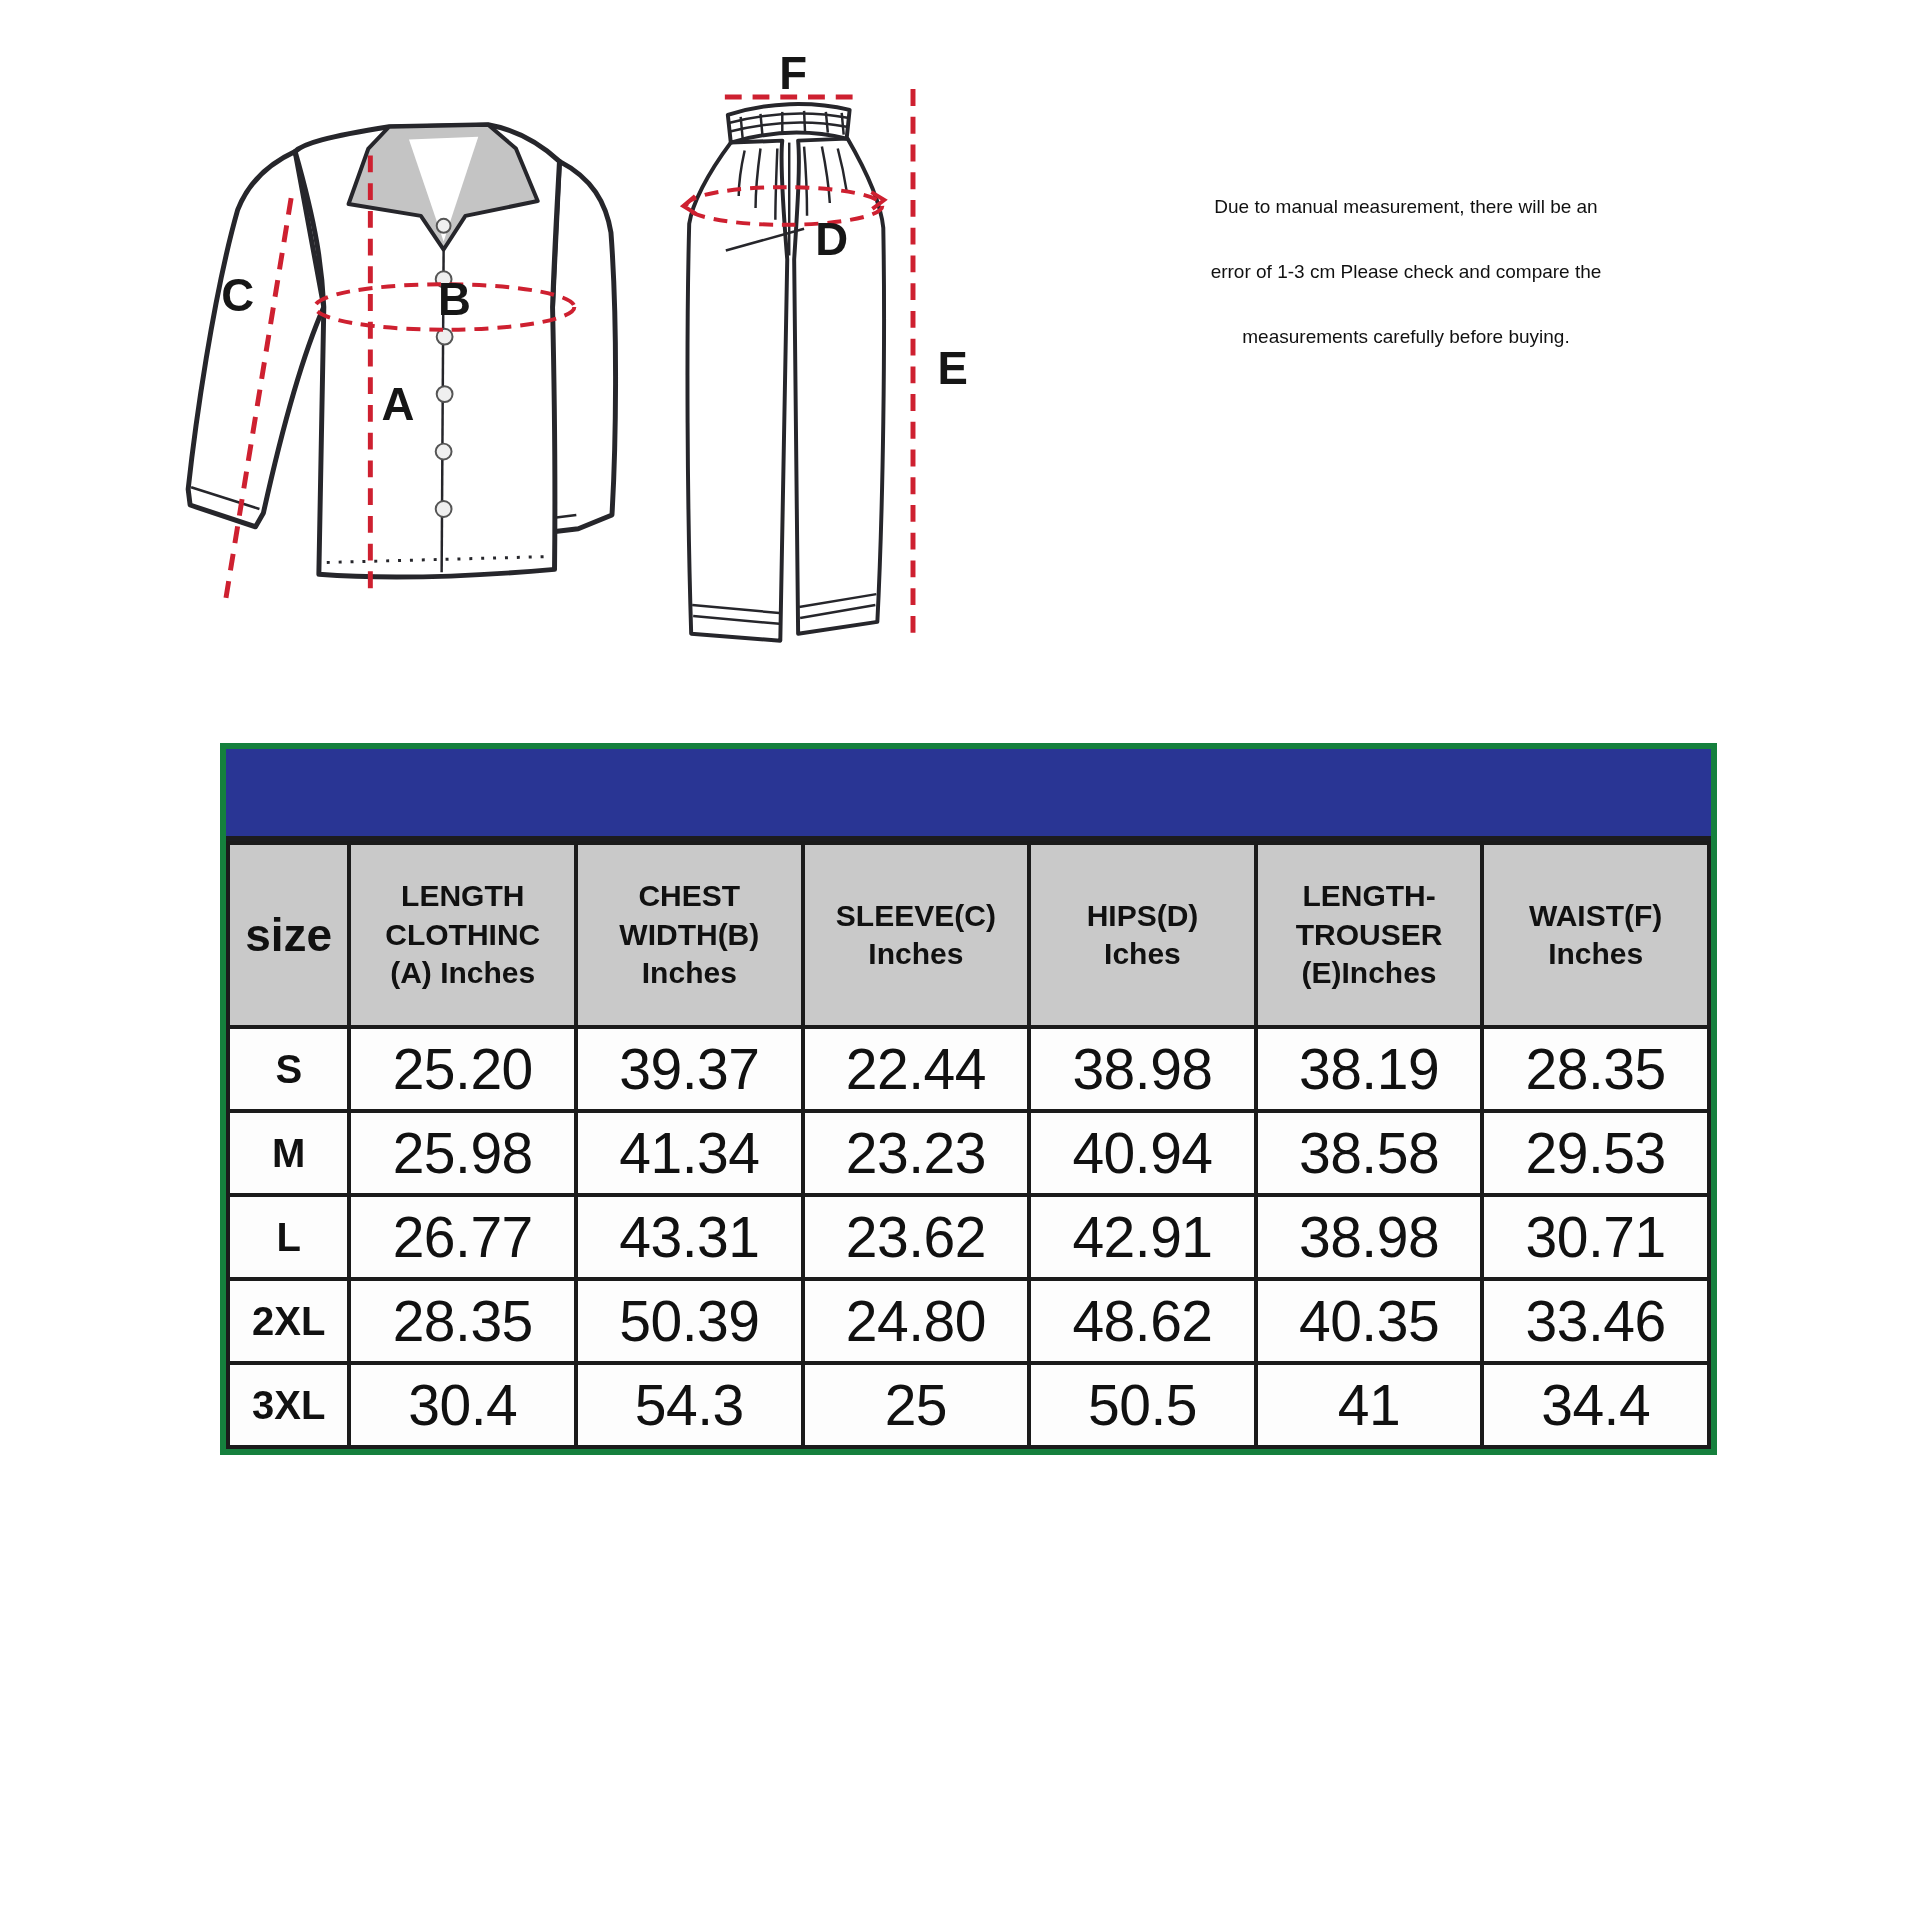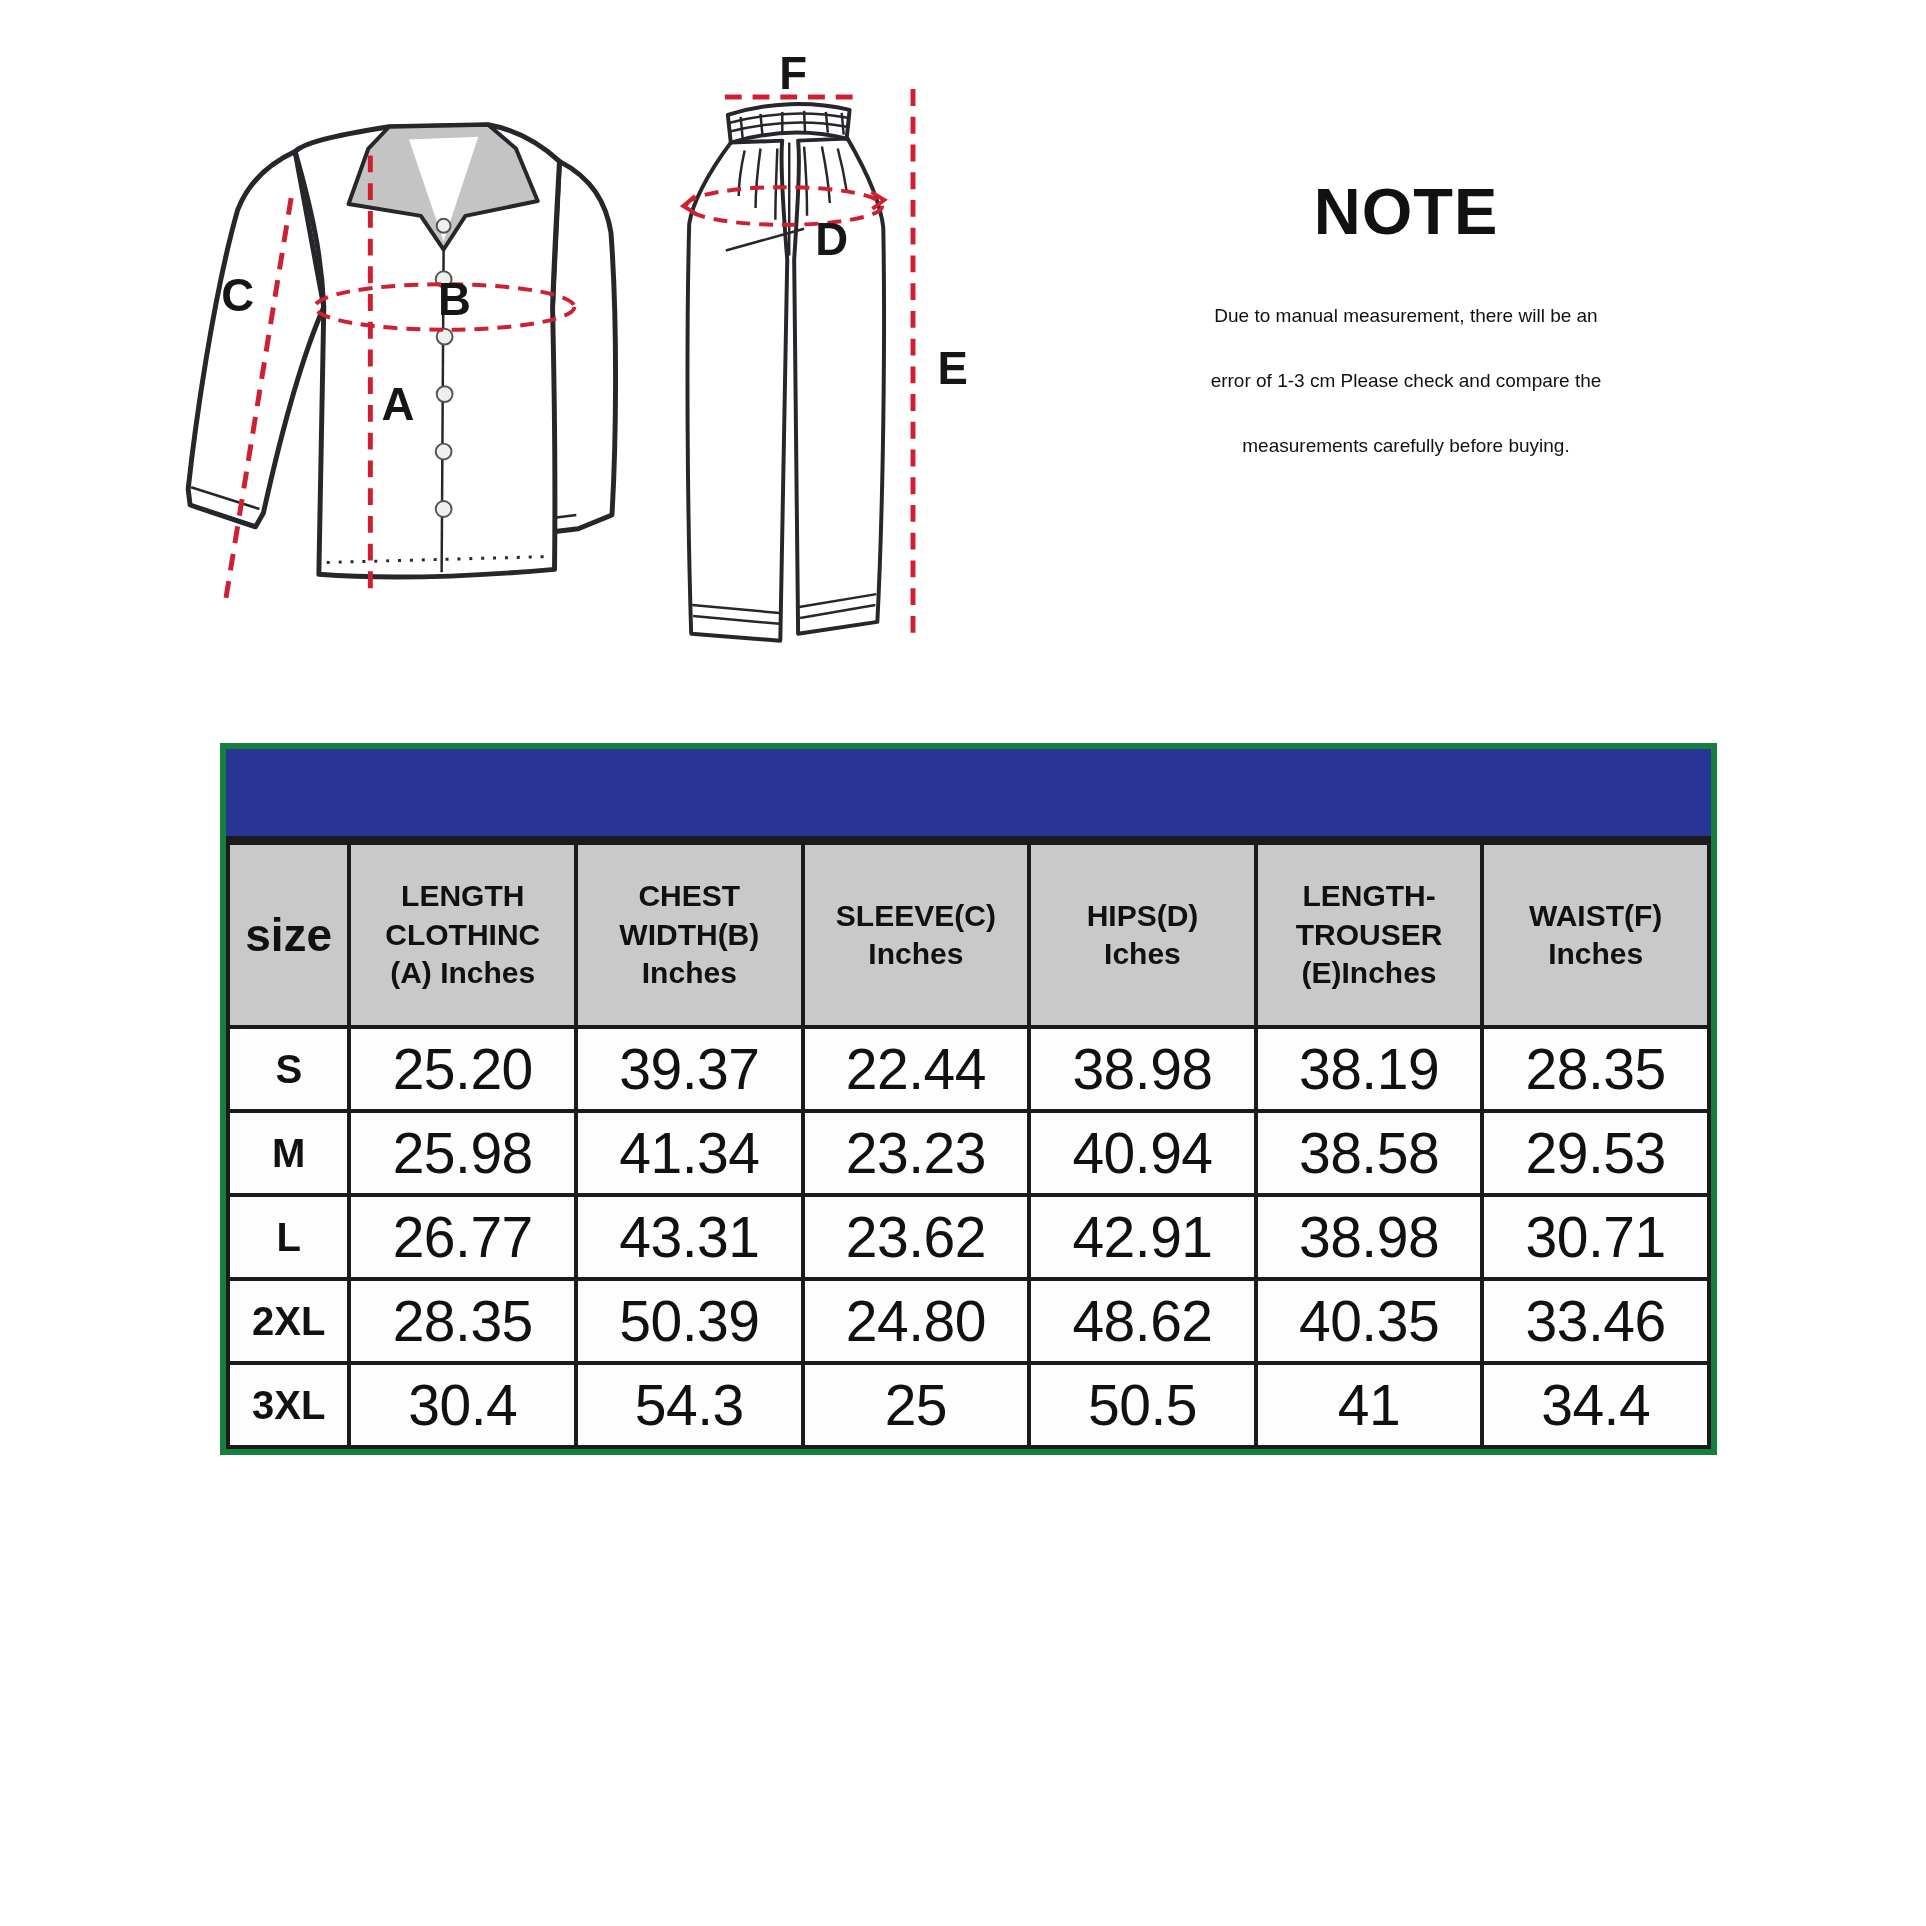--- a/index.html
+++ b/index.html
@@ -113,7 +113,6 @@
 </svg>
 
 <div id="note-block">
-  <div id="note-title">NOTE</div>
   <div class="note-line">Due to manual measurement, there will be an</div>
   <div class="note-line">error of 1-3 cm Please check and compare the</div>
   <div class="note-line">measurements carefully before buying.</div>

